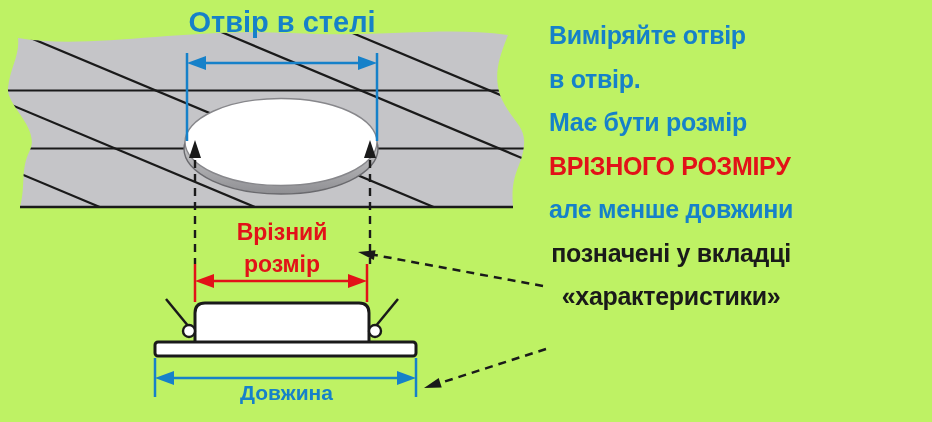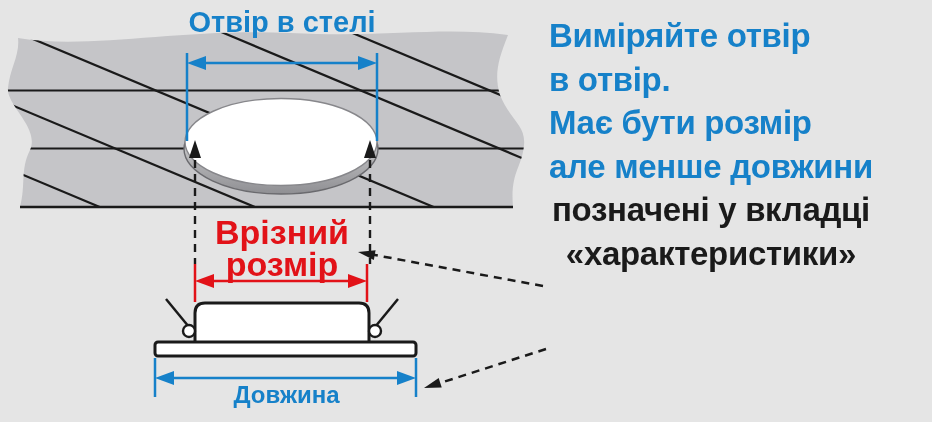--- a/index.html
+++ b/index.html
@@ -10,7 +10,7 @@
   }
   html,body{margin:0;padding:0;background:#fff;}
   .stage{
-    position:relative;width:932px;height:422px;background:#e5e5e5;overflow:hidden;
+    position:relative;width:932px;height:422px;background:#bef264;overflow:hidden;
     font-family:"Liberation Sans","DejaVu Sans",sans-serif;font-weight:bold;
   }
   .stage svg{position:absolute;left:0;top:0;}

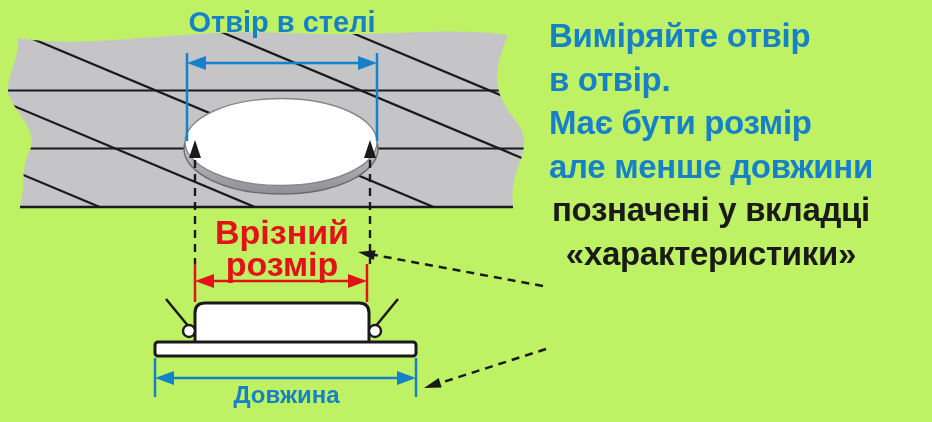--- a/index.html
+++ b/index.html
@@ -18,7 +18,7 @@
   .hole-label{left:132px;top:6px;width:300px;text-align:center;font-size:29px;color:var(--blue);}
   .cutout-label{left:182px;top:216px;width:200px;text-align:center;font-size:34px;line-height:32px;color:var(--red);}
   .length-label{left:156px;top:381px;width:261px;text-align:center;font-size:24px;color:var(--blue);}
-  .annotation{position:absolute;left:549px;top:14px;font-size:33px;line-height:43.5px;letter-spacing:-0.3px;}
+  .annotation{position:absolute;left:549px;top:14px;font-size:25px;line-height:43.5px;letter-spacing:-0.3px;}
   .rline{white-space:nowrap;}
   [data-color="blue"]{color:var(--blue);}
   [data-color="red"]{color:var(--red);}

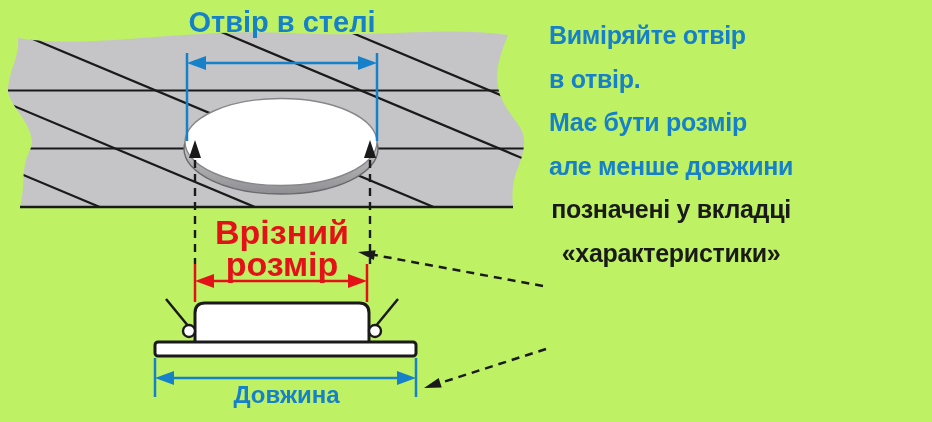--- a/index.html
+++ b/index.html
@@ -122,6 +122,7 @@
     <div class="rline" data-color="blue">Виміряйте отвір</div>
     <div class="rline" data-color="blue">в отвір.</div>
     <div class="rline" data-color="blue">Має бути розмір</div>
+    <div class="rline" data-color="red">ВРІЗНОГО РОЗМІРУ</div>
     <div class="rline" data-color="blue">але менше довжини</div>
     <div class="rline" data-color="black">позначені у вкладці</div>
     <div class="rline" data-color="black">«характеристики»</div>

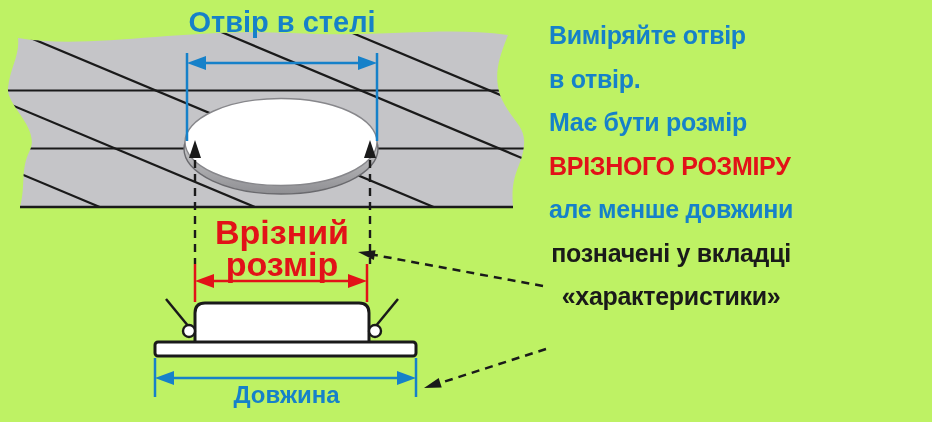--- a/index.html
+++ b/index.html
@@ -16,7 +16,7 @@
   .stage svg{position:absolute;left:0;top:0;}
   .label{position:absolute;white-space:nowrap;}
   .hole-label{left:132px;top:6px;width:300px;text-align:center;font-size:29px;color:var(--blue);}
-  .cutout-label{left:182px;top:216px;width:200px;text-align:center;font-size:34px;line-height:32px;color:var(--red);}
+  .cutout-label{left:182px;top:216px;width:200px;text-align:center;font-size:23px;line-height:32px;color:var(--red);}
   .length-label{left:156px;top:381px;width:261px;text-align:center;font-size:24px;color:var(--blue);}
   .annotation{position:absolute;left:549px;top:14px;font-size:25px;line-height:43.5px;letter-spacing:-0.3px;}
   .rline{white-space:nowrap;}

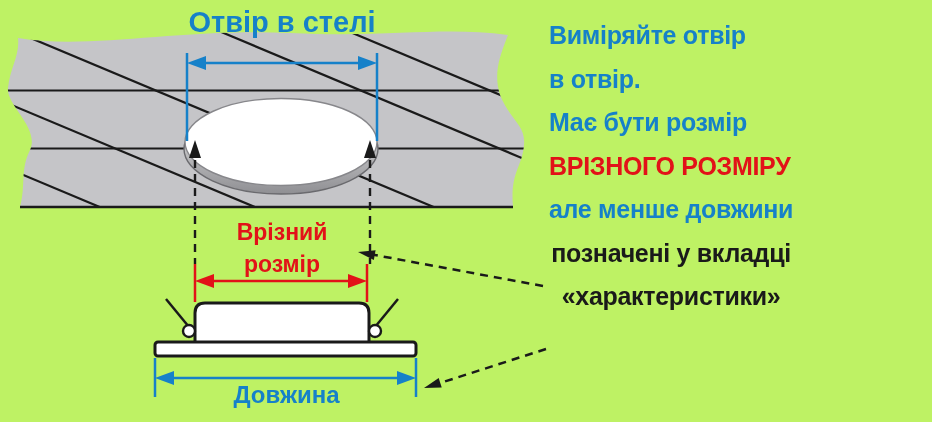--- a/index.html
+++ b/index.html
@@ -17,7 +17,7 @@
   .label{position:absolute;white-space:nowrap;}
   .hole-label{left:132px;top:6px;width:300px;text-align:center;font-size:29px;color:var(--blue);}
   .cutout-label{left:182px;top:216px;width:200px;text-align:center;font-size:23px;line-height:32px;color:var(--red);}
-  .length-label{left:156px;top:381px;width:261px;text-align:center;font-size:24px;color:var(--blue);}
+  .length-label{left:156px;top:381px;width:261px;text-align:center;font-size:21px;color:var(--blue);}
   .annotation{position:absolute;left:549px;top:14px;font-size:25px;line-height:43.5px;letter-spacing:-0.3px;}
   .rline{white-space:nowrap;}
   [data-color="blue"]{color:var(--blue);}

